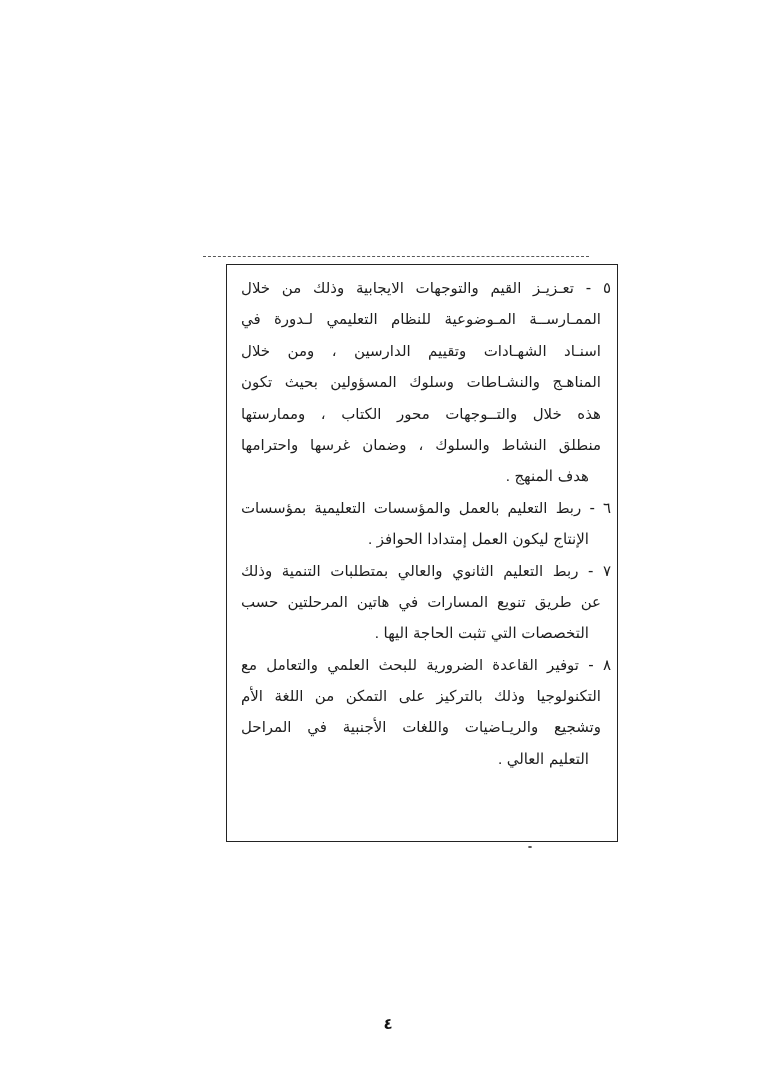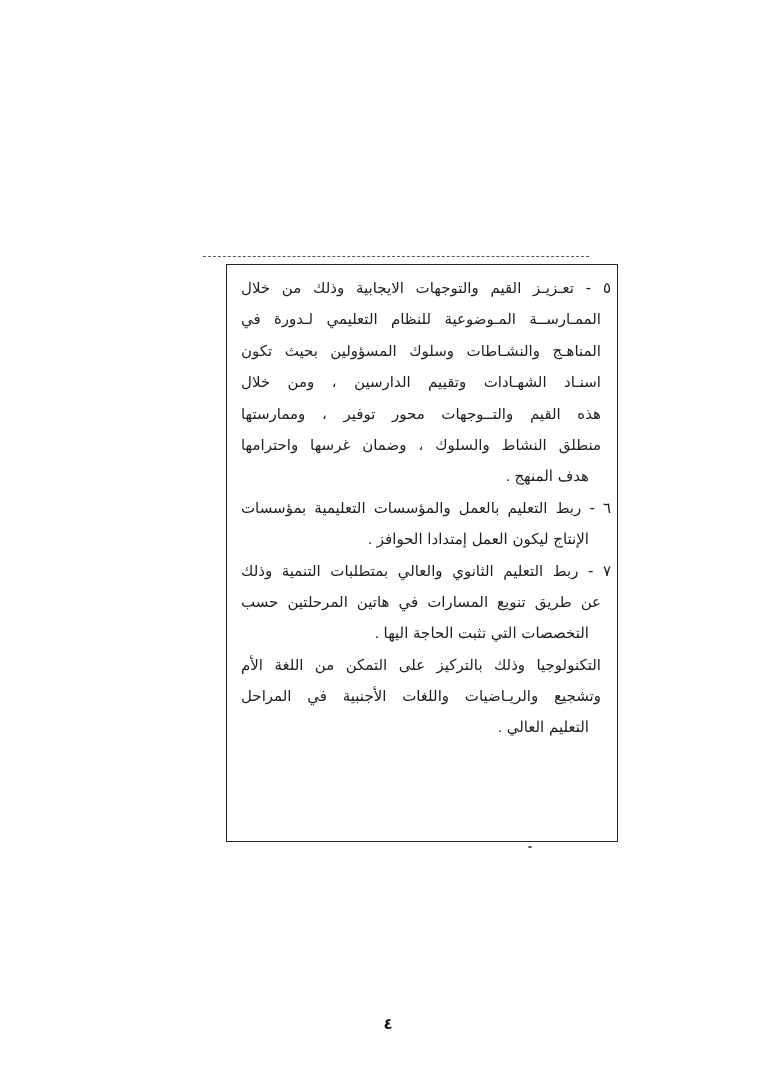--- a/index.html
+++ b/index.html
@@ -90,8 +90,8 @@
   <div class="list-item">
     <div class="line first">٥ - تعـزيـز القيم والتوجهات الايجابية وذلك من خلال</div>
     <div class="line cont">الممـارســة المـوضوعية للنظام التعليمي لـدورة في</div>
+    <div class="line cont">اسنـاد الشهـادات وتقييم الدارسين ، ومن خلال</div>
     <div class="line cont">المناهـج والنشـاطات وسلوك المسؤولين بحيث تكون</div>
-    <div class="line cont">اسنـاد الشهـادات وتقييم الدارسين ، ومن خلال</div>
     <div class="line cont">هذه القيم والتــوجهات محور توفير ، وممارستها</div>
     <div class="line cont">منطلق النشاط والسلوك ، وضمان غرسها واحترامها</div>
     <div class="line last">هدف المنهج .</div>

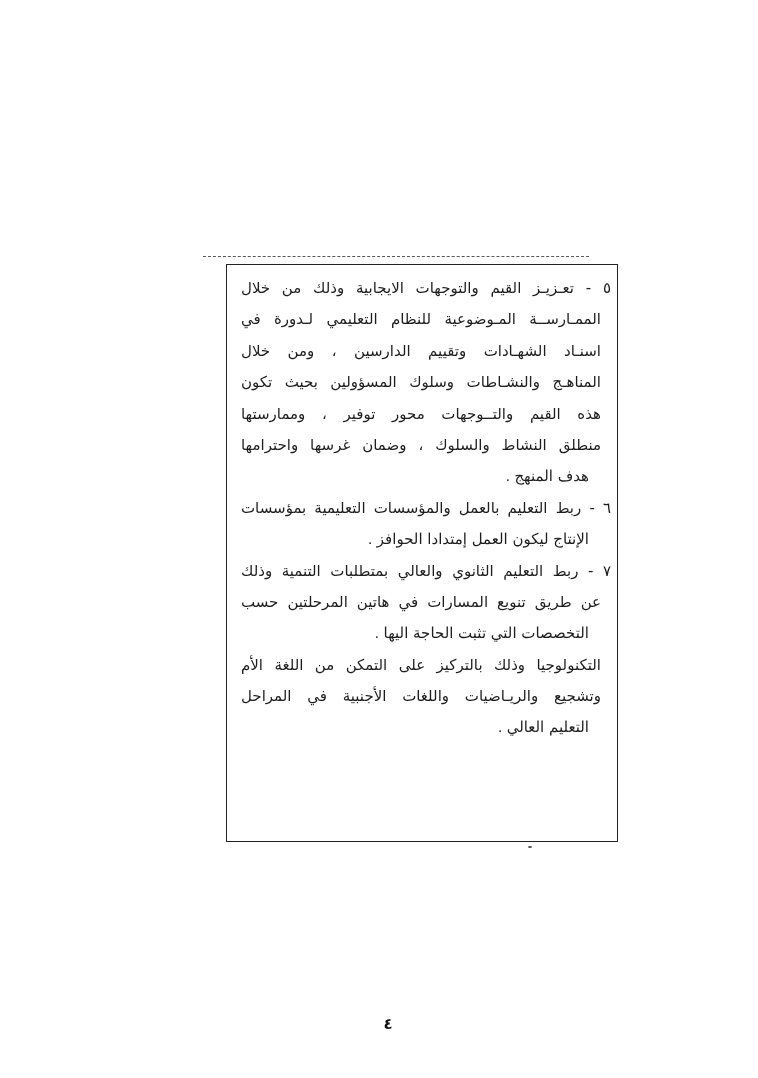--- a/index.html
+++ b/index.html
@@ -92,7 +92,7 @@
     <div class="line cont">الممـارســة المـوضوعية للنظام التعليمي لـدورة في</div>
     <div class="line cont">اسنـاد الشهـادات وتقييم الدارسين ، ومن خلال</div>
     <div class="line cont">المناهـج والنشـاطات وسلوك المسؤولين بحيث تكون</div>
-    <div class="line cont">هذه القيم والتــوجهات محور توفير ، وممارستها</div>
+    <div class="line cont">هذه خلال والتــوجهات محور الكتاب ، وممارستها</div>
     <div class="line cont">منطلق النشاط والسلوك ، وضمان غرسها واحترامها</div>
     <div class="line last">هدف المنهج .</div>
   </div>

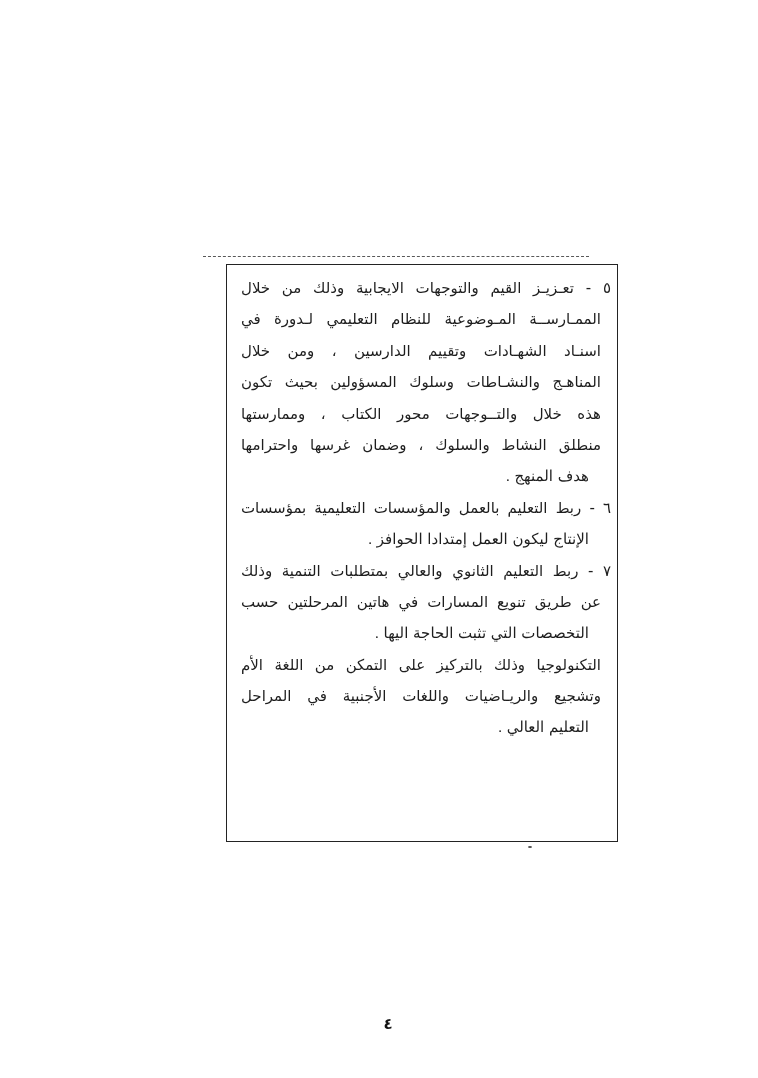--- a/index.html
+++ b/index.html
@@ -109,6 +109,7 @@
   </div>
 
   <div class="list-item">
+    <div class="line first">٨ - توفير القاعدة الضرورية للبحث العلمي والتعامل مع</div>
     <div class="line cont">التكنولوجيا وذلك بالتركيز على التمكن من اللغة الأم</div>
     <div class="line cont">وتشجيع والريـاضيات واللغات الأجنبية في المراحل</div>
     <div class="line last">التعليم العالي .</div>

